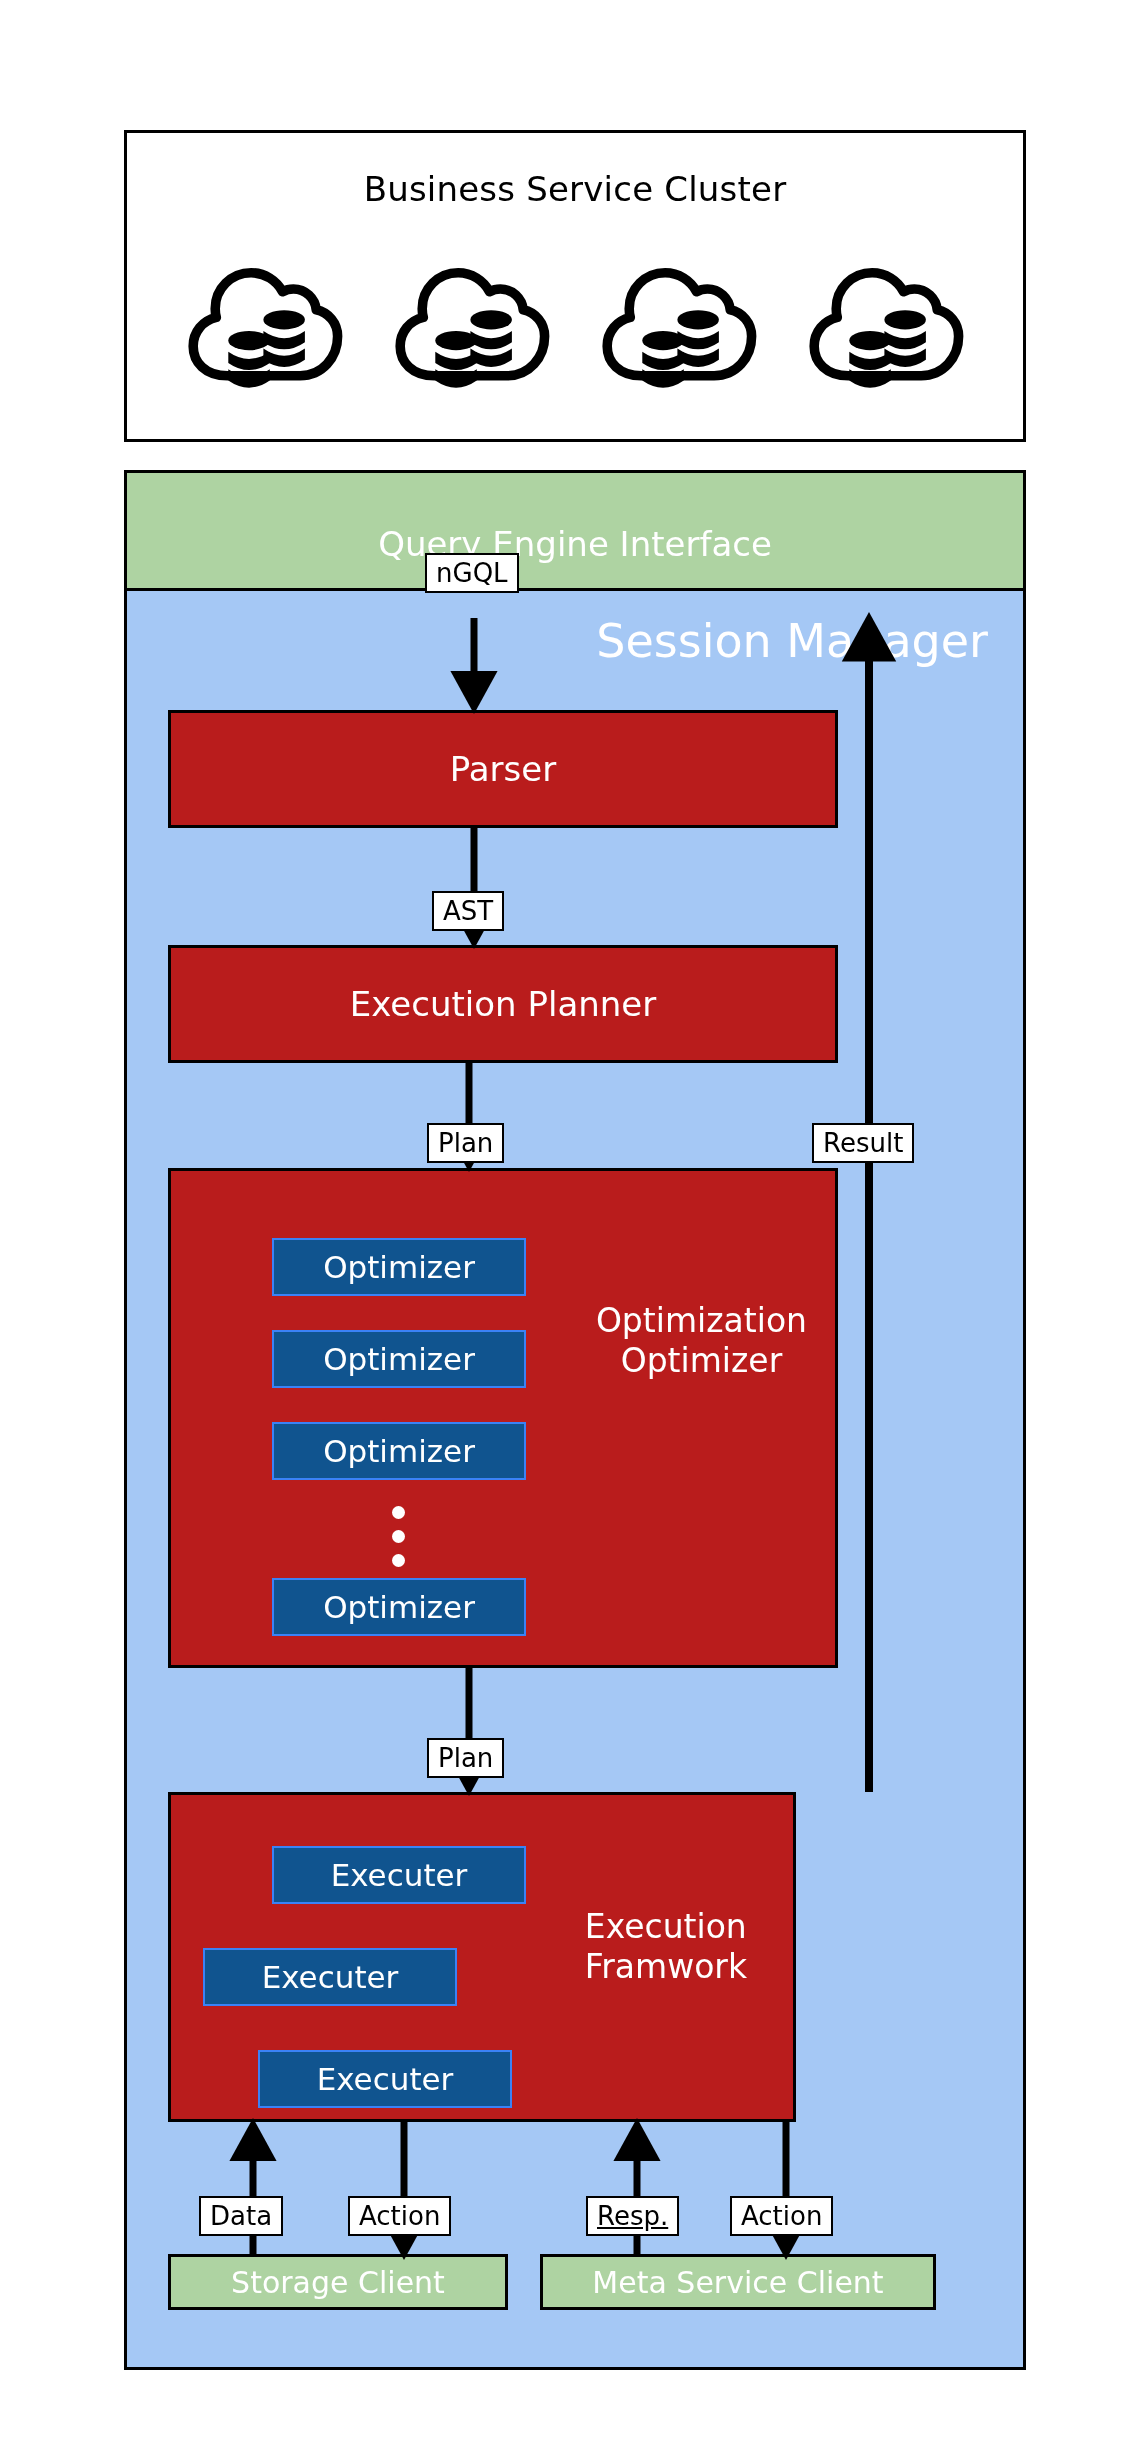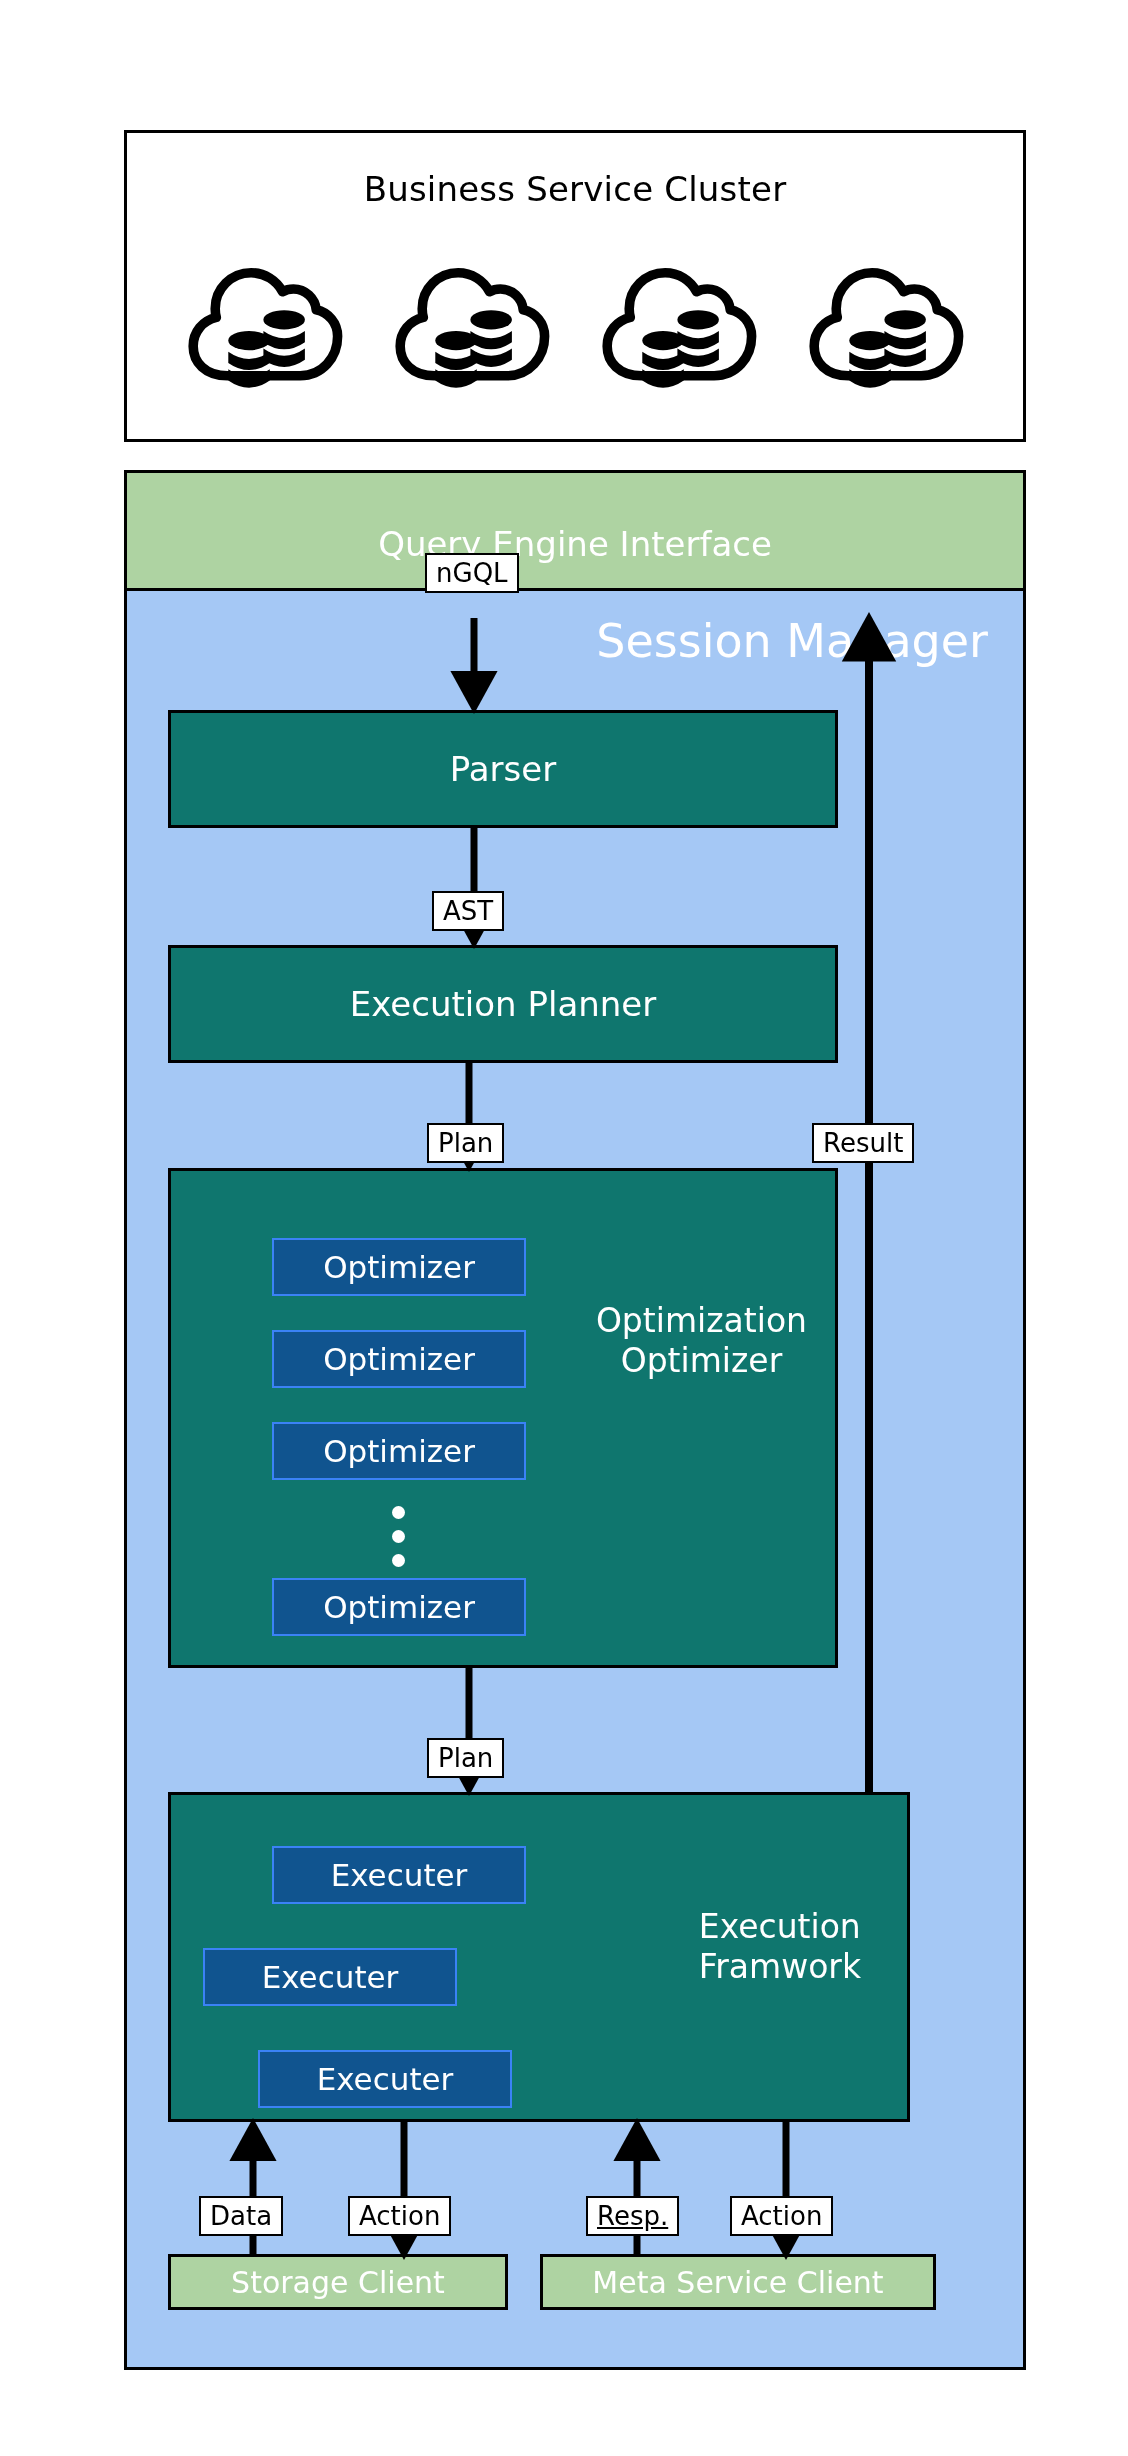--- a/index.html
+++ b/index.html
@@ -52,7 +52,7 @@
 
   
   .panel {
-    position:absolute; background:#0f766e; border:3px solid #000000;
+    position:absolute; background:#b91c1c; border:3px solid #000000;
   }
   .panel-label-center {
     position:absolute; left:0; top:0; width:100%; height:100%;

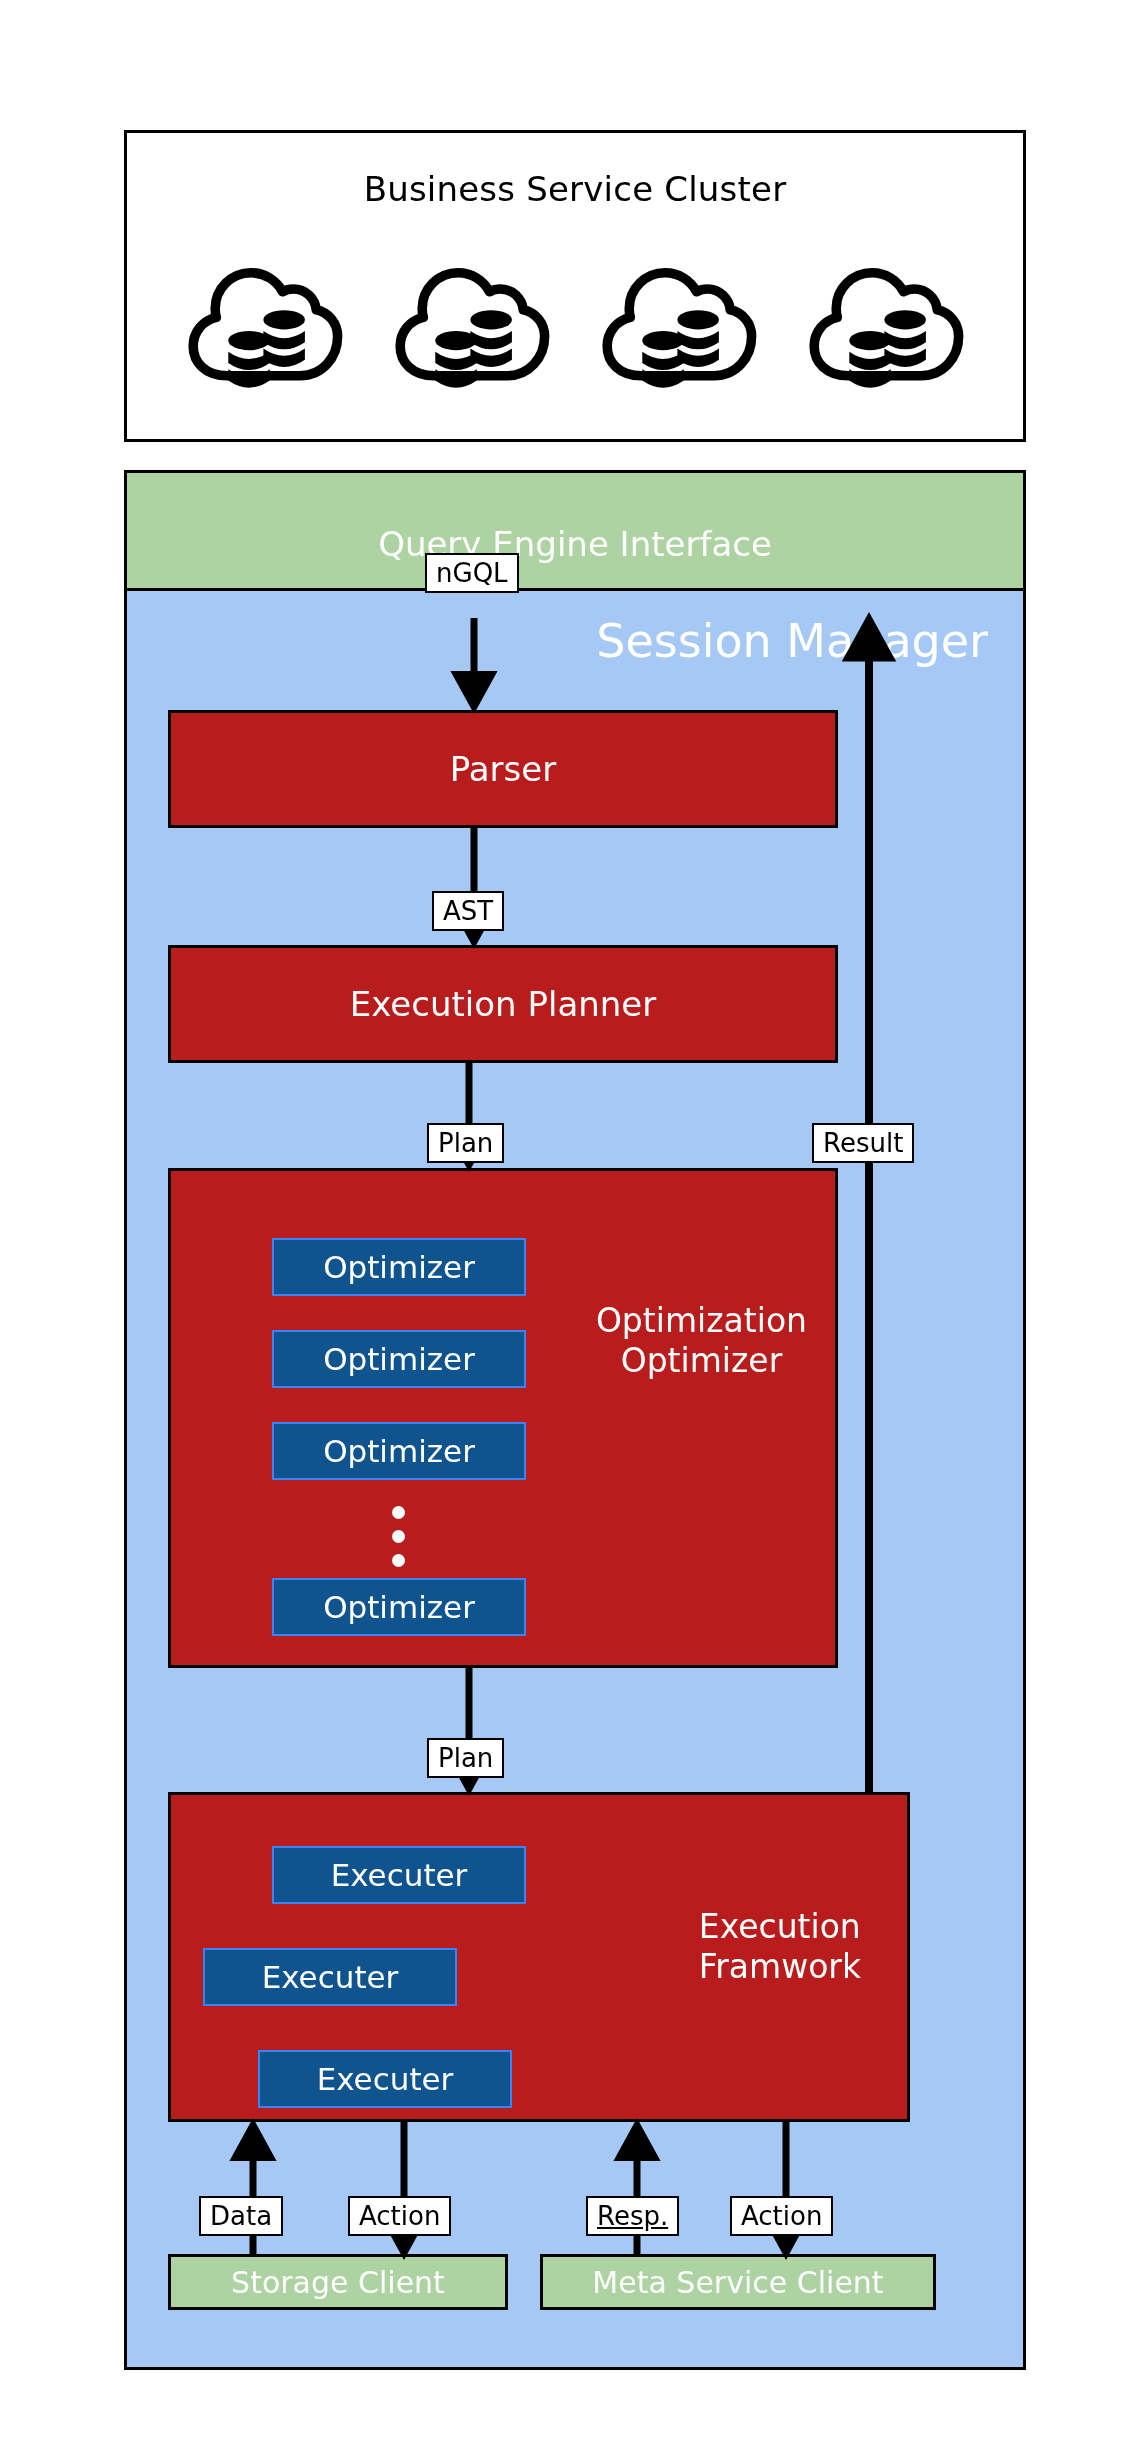--- a/index.html
+++ b/index.html
@@ -194,7 +194,7 @@
   </div>
   <div class="chip" style="left:272px; top:1578px; width:254px; height:58px;">Optimizer</div>
 
-  <div class="panel" style="left:168px; top:1792px; width:742px; height:330px;">
+  <div class="panel" style="left:168px; top:1792px; width:628px; height:330px;">
     <div class="panel-label-right" style="right:46px; top:112px; transform:none;">
       <div>Execution</div>
       <div>Framwork</div>

